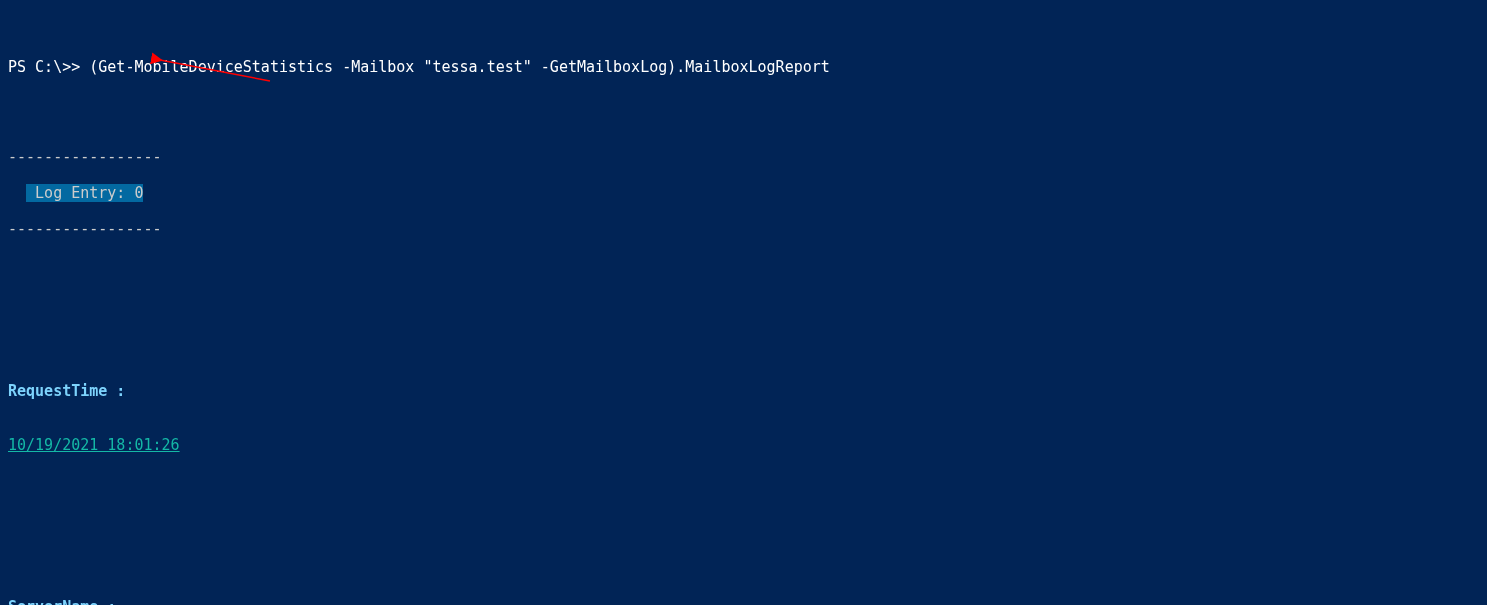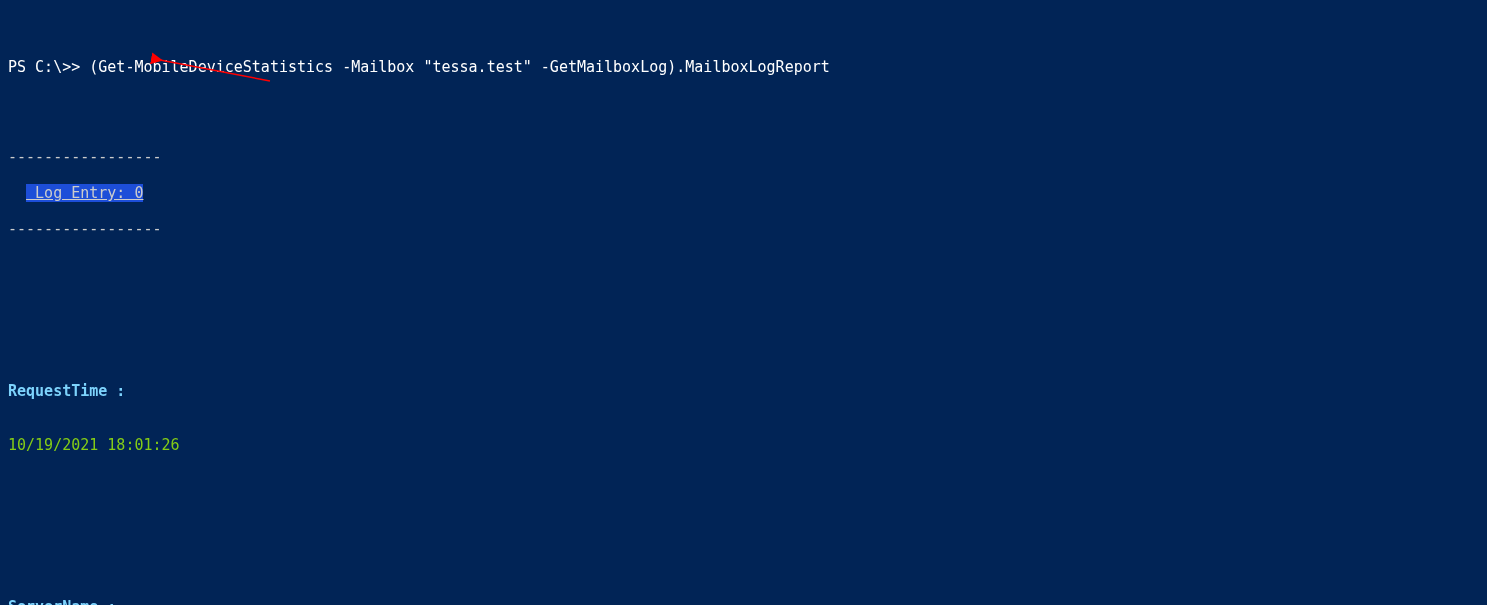--- a/index.html
+++ b/index.html
@@ -29,9 +29,8 @@
   }
   .log-entry-title {
     color: #cccccc;
-    background: #1d4ed8;
+    background: #0369a1;
     display: inline-block;
-    text-decoration: underline;
   }
   .label {
     color: #7dd3fc;

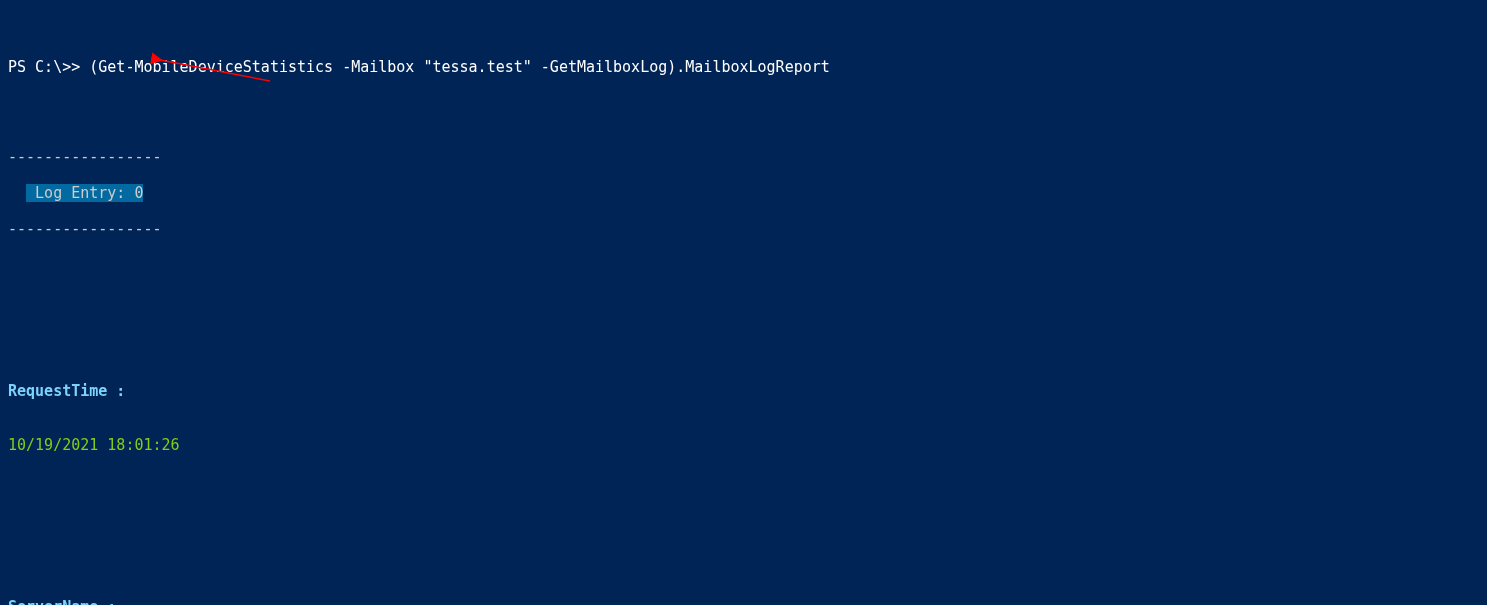--- a/index.html
+++ b/index.html
@@ -37,7 +37,8 @@
     font-weight: bold;
   }
   .value {
-    color: #84cc16;
+    color: #14b8a6;
+    text-decoration: underline;
   }
   .block {
     margin-top: 18px;

